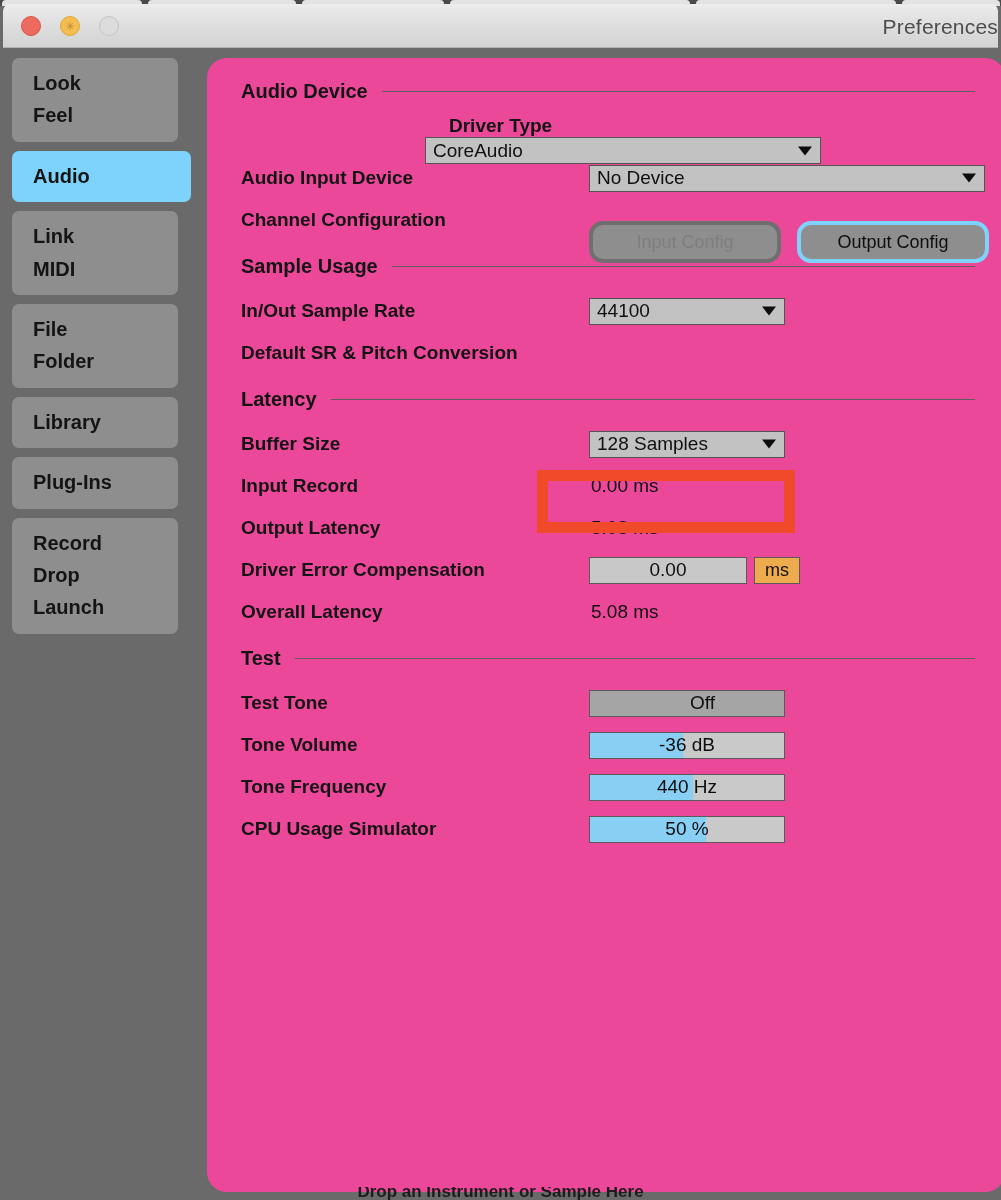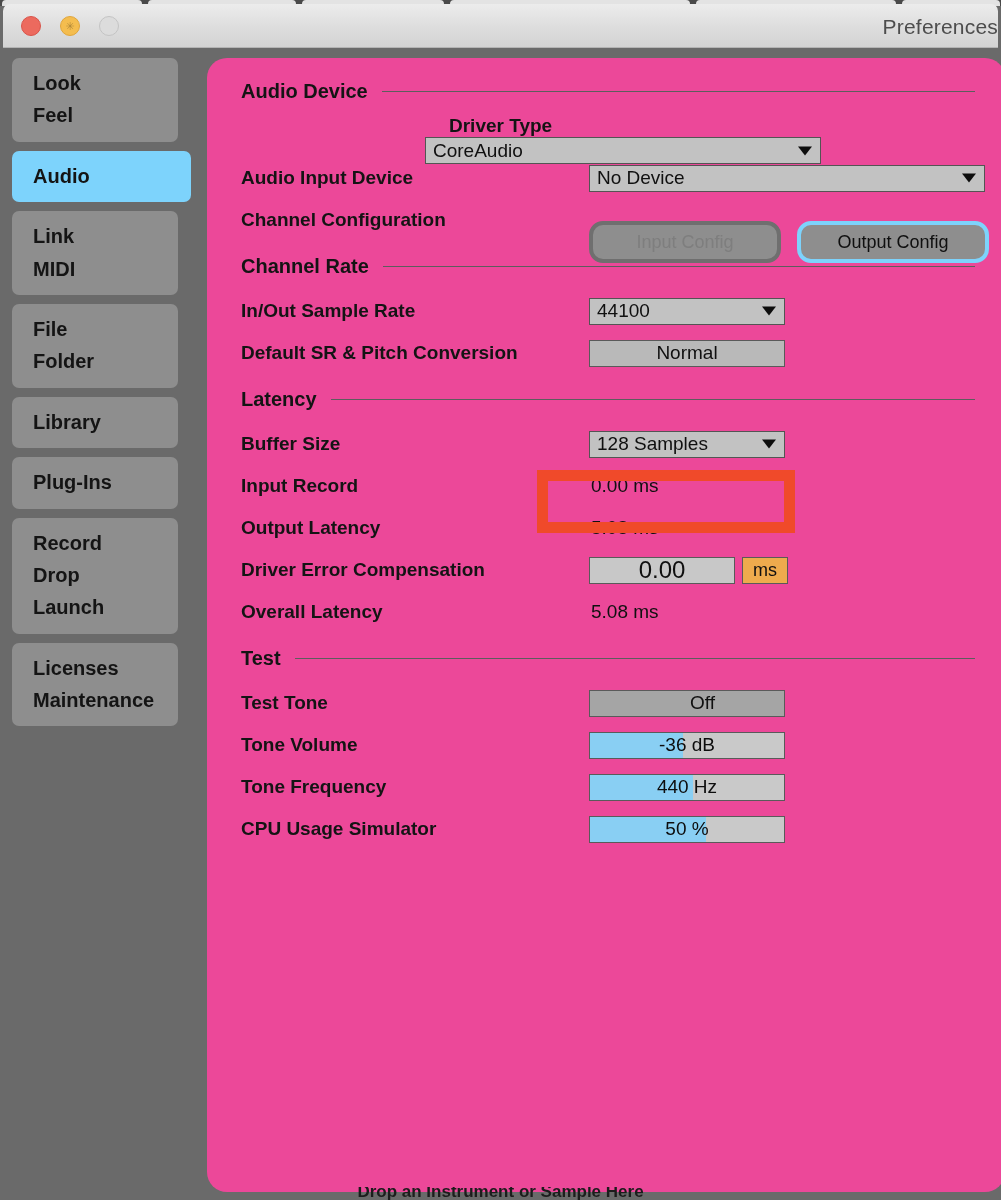--- a/index.html
+++ b/index.html
@@ -359,7 +359,7 @@
       </div>
 
       <div class="section-head" style="padding-top:14px;">
-        <span class="sh-text">Channel Rate</span>
+        <span class="sh-text">Sample Usage</span>
         <span class="sh-rule"></span>
       </div>
 

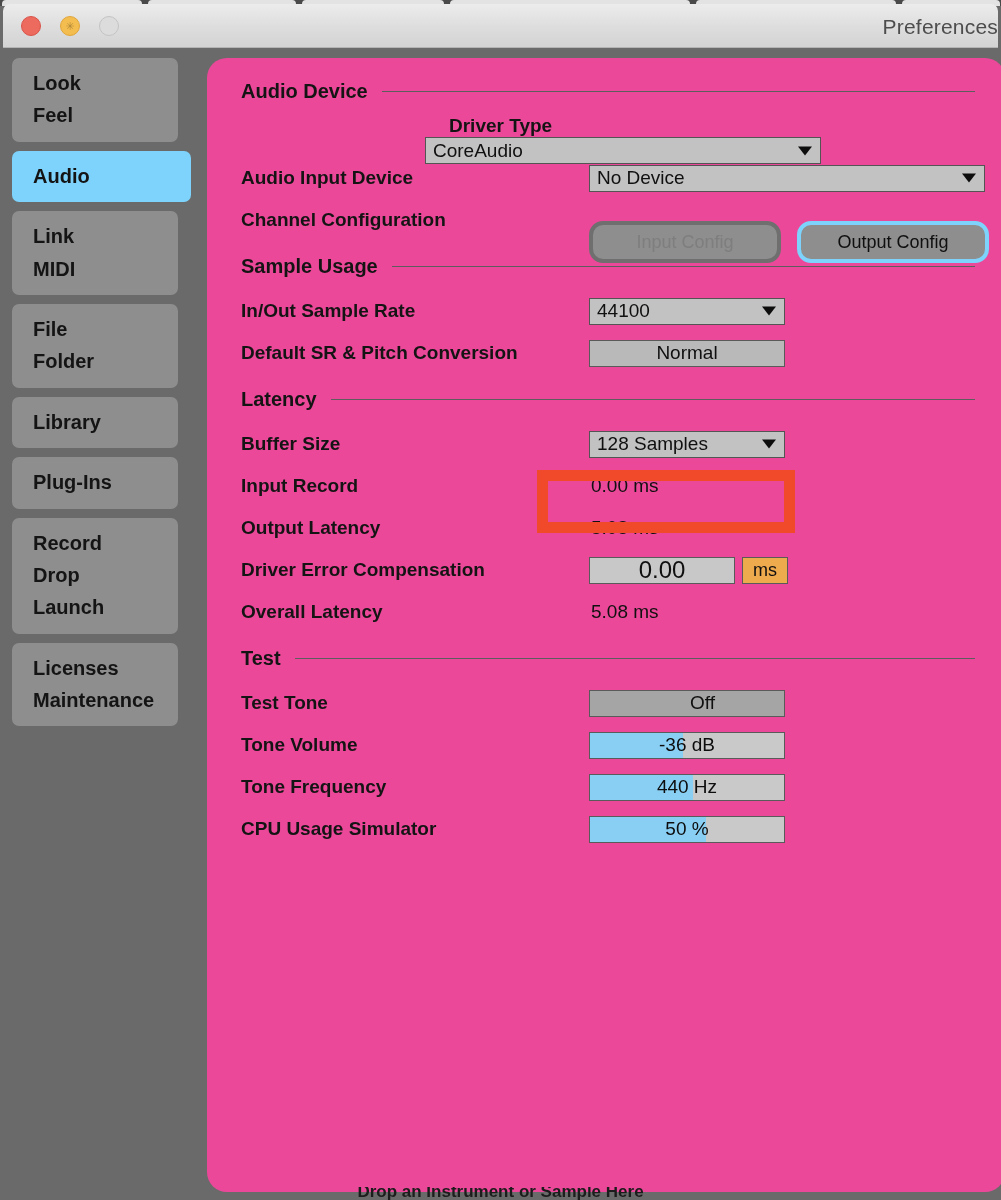--- a/index.html
+++ b/index.html
@@ -375,9 +375,6 @@
 
       <div class="row">
         <span class="rlabel">Default SR &amp; Pitch Conversion</span>
-        <span class="rctl">
-          <span class="valbtn">Normal</span>
-        </span>
       </div>
 
       <div class="section-head" style="padding-top:14px;">

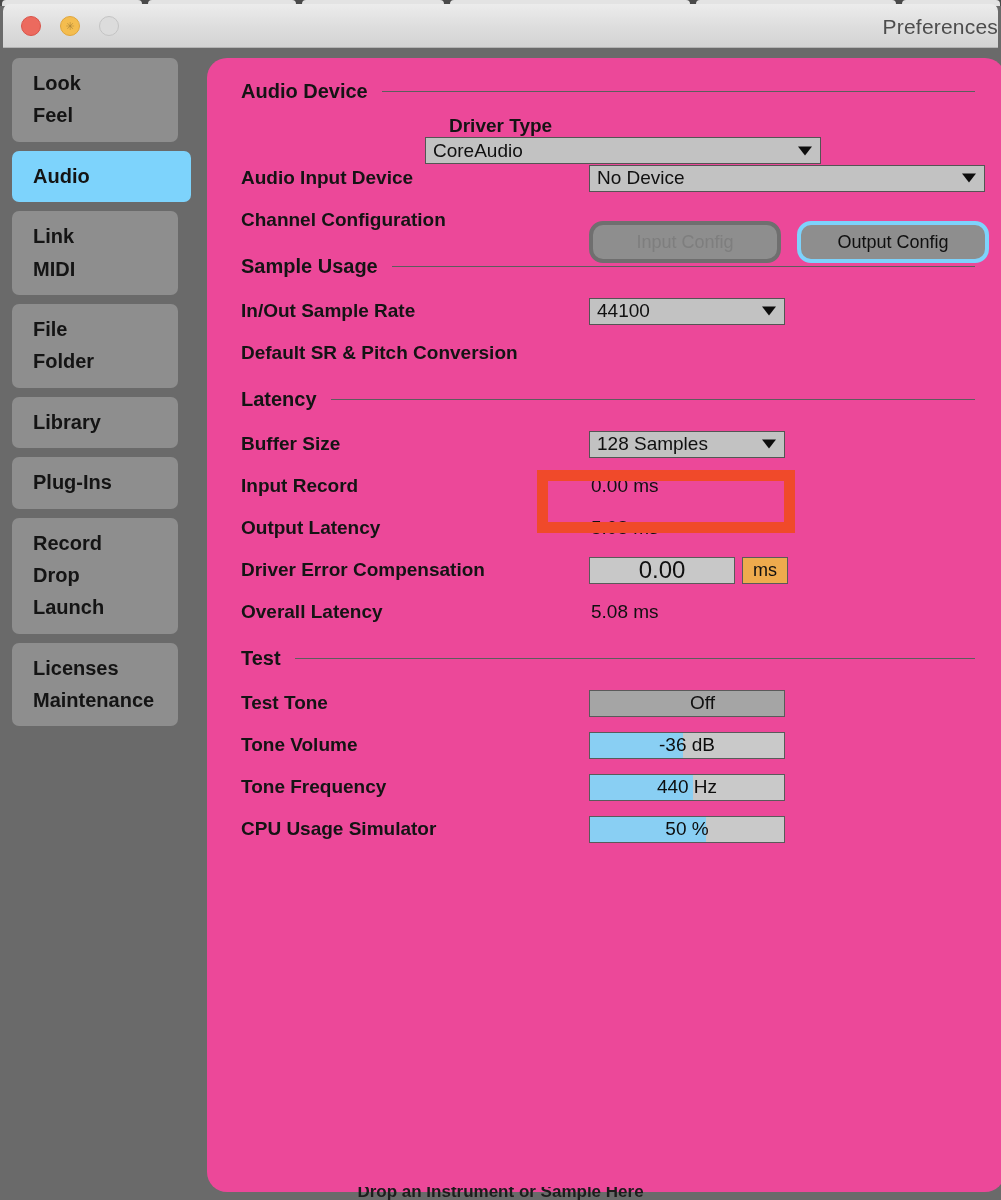--- a/index.html
+++ b/index.html
@@ -183,11 +183,11 @@
 
   
   .numfield {
-    width: 146px; height: 27px;
+    width: 158px; height: 27px;
     background: #c8c8c8;
     border: 1px solid #5a5a5a;
     display: flex; align-items: center; justify-content: center;
-    font-size: 24px; color: #101010;
+    font-size: 19px; color: #101010;
   }
   .unitbtn {
     margin-left: 7px;

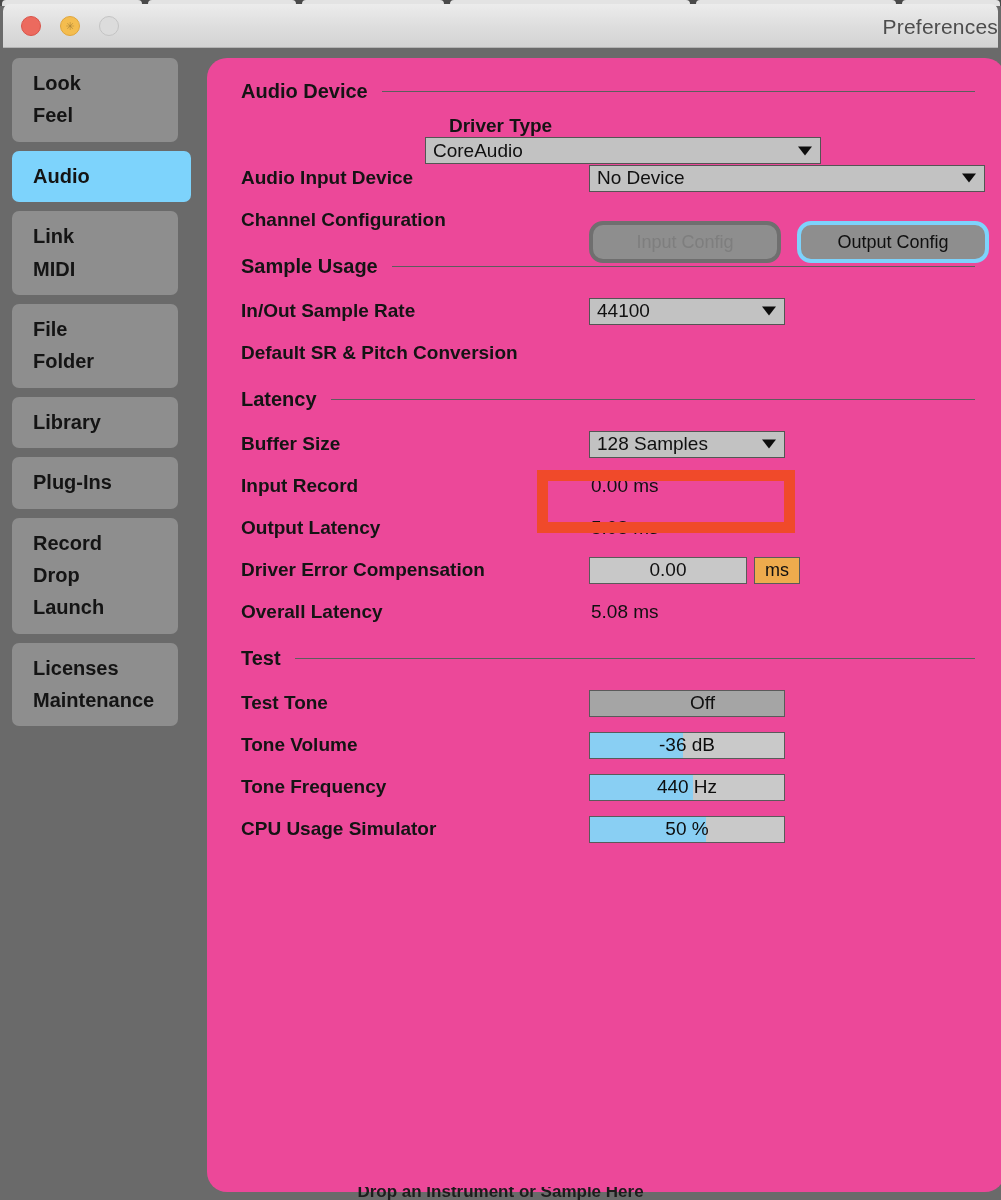--- a/index.html
+++ b/index.html
@@ -315,10 +315,6 @@
         <div class="side-label">Launch</div>
       </div>
 
-      <div class="side-group">
-        <div class="side-label">Licenses</div>
-        <div class="side-label">Maintenance</div>
-      </div>
 
     </div>
 

